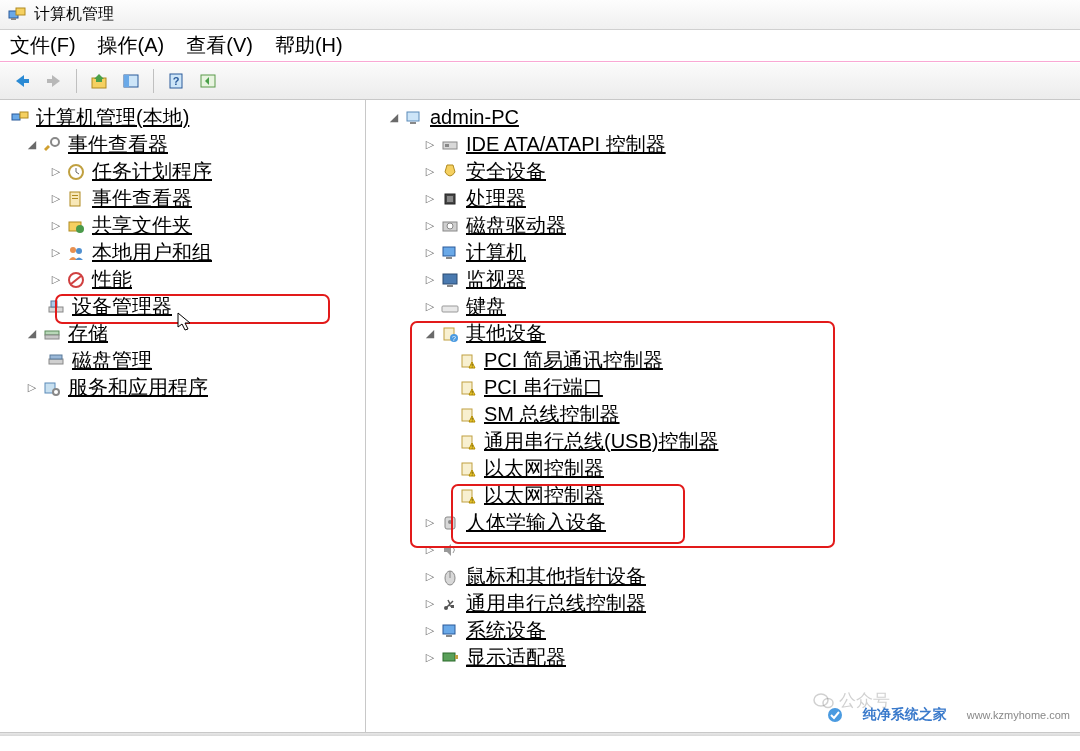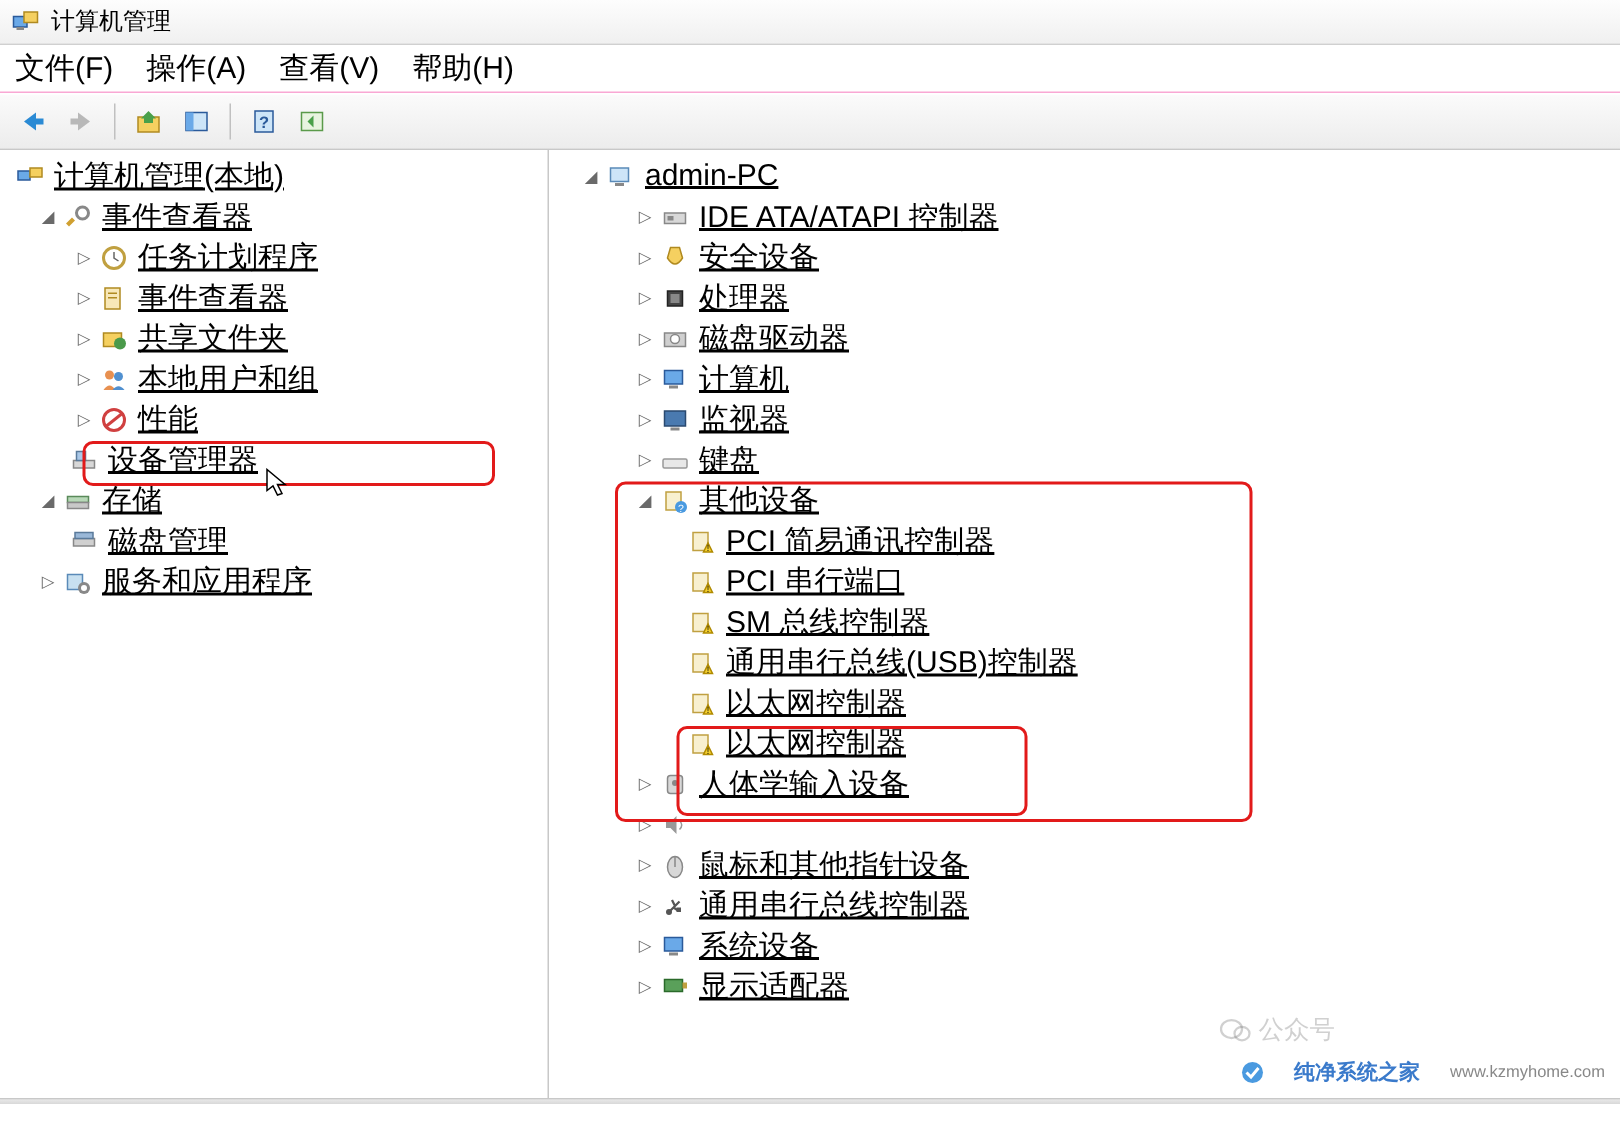--- a/index.html
+++ b/index.html
@@ -22,7 +22,7 @@
 .label { font-size: 20px; text-decoration: underline; }
 .highlight-red { border: 2.5px solid #e21a1a; border-radius: 7px; position: absolute; pointer-events: none; }
 .cursor { width: 16px; height: 20px; position: absolute; pointer-events: none; }
-.watermark1 { position: absolute; right: 190px; bottom: 34px; color: rgba(120,120,120,0.35); font-size: 17px; display:flex; align-items:center; gap:4px;}
+.watermark1 { position: absolute; right: 190px; bottom: 20px; color: rgba(120,120,120,0.35); font-size: 17px; display:flex; align-items:center; gap:4px;}
 .watermark2 { position: absolute; right: 10px; bottom: 8px; font-size: 14px; color: #3a7acb; display:flex; align-items:center; gap:20px;}
 .bottom-border { height: 4px; background: linear-gradient(#e8e8e8,#d8d8d8); border-top:1px solid #c8c8c8;}
 </style>

